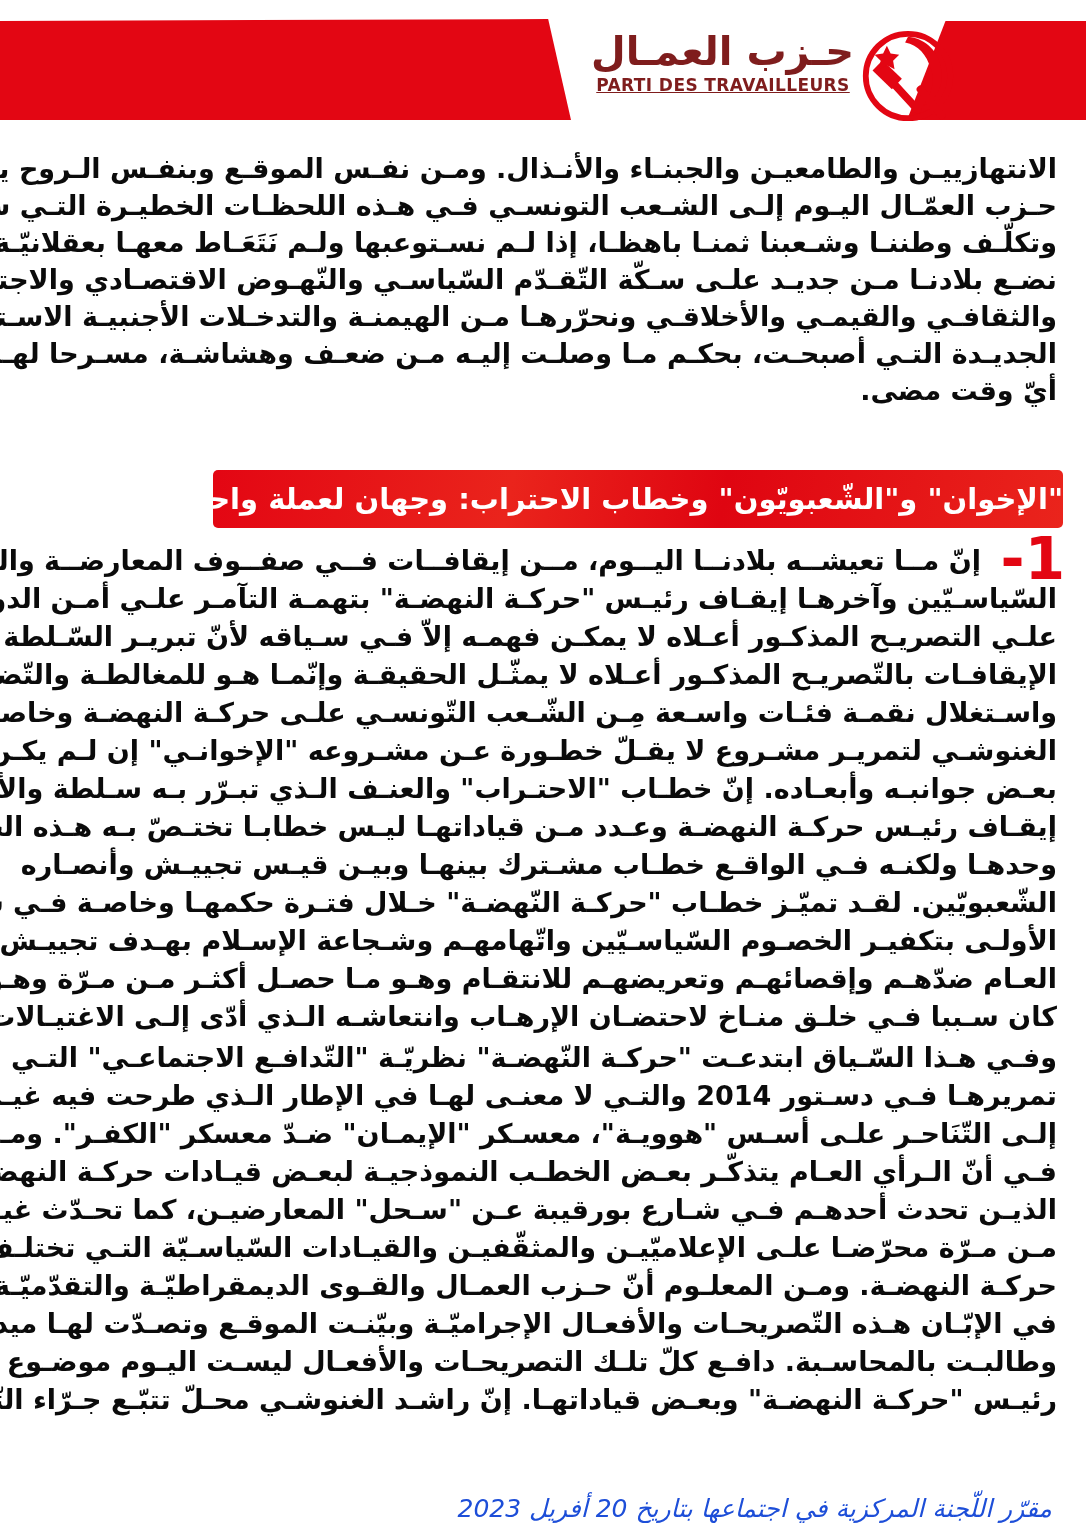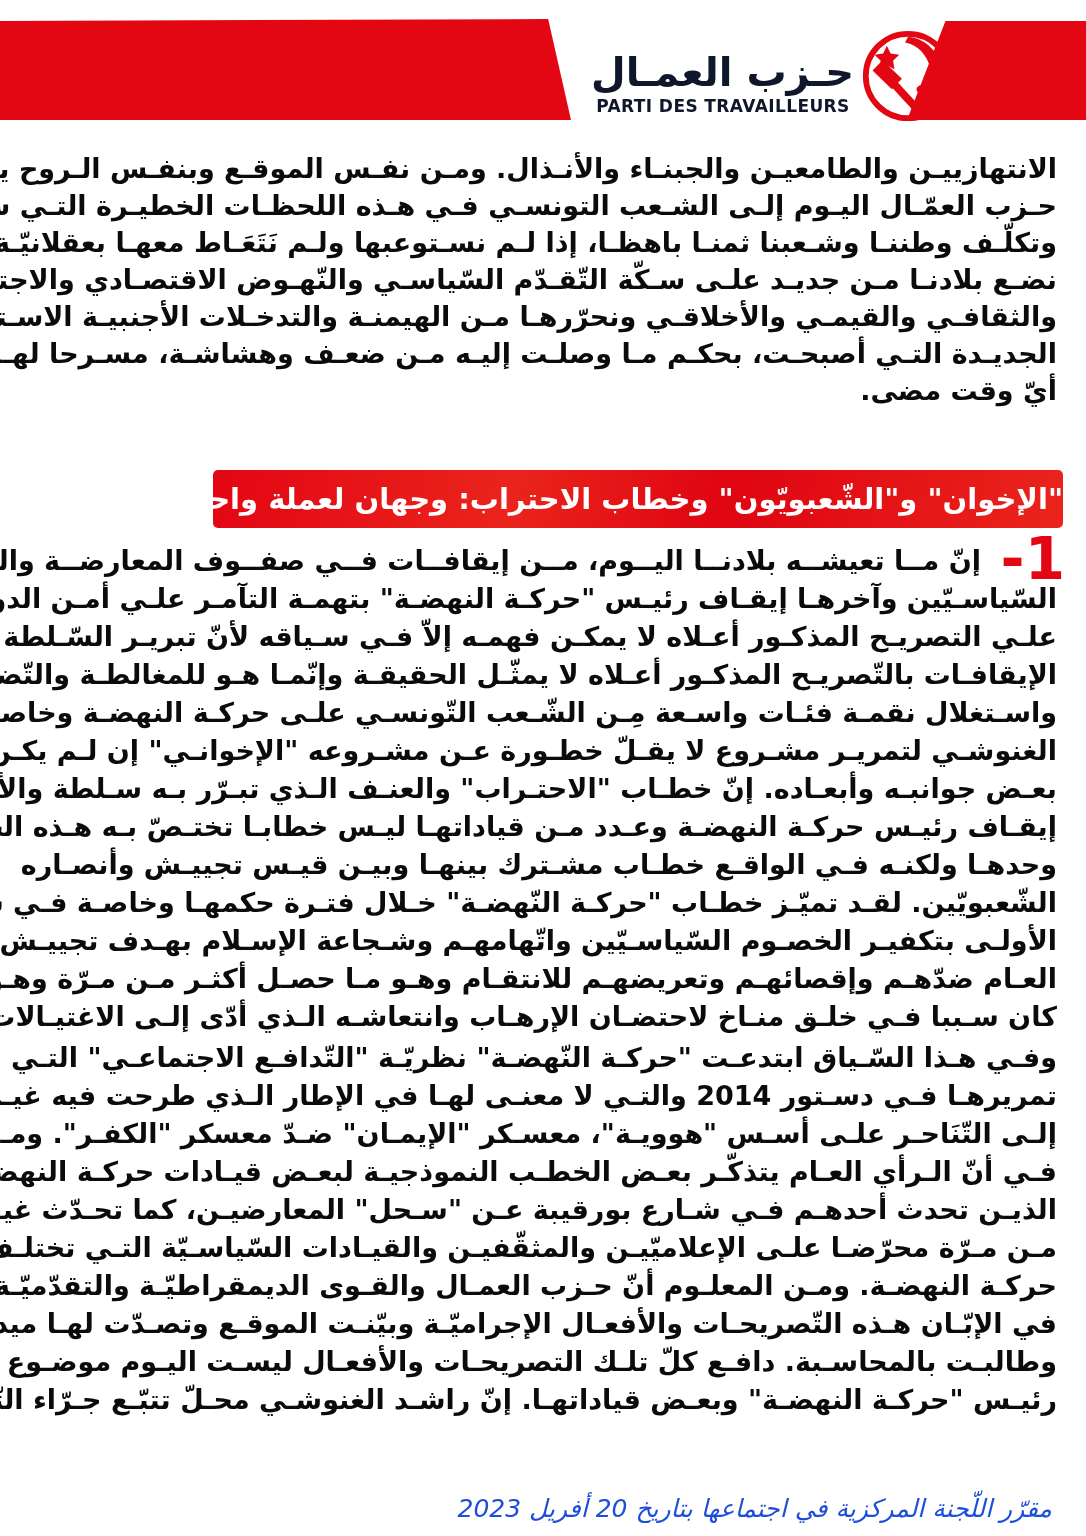--- a/index.html
+++ b/index.html
@@ -11,7 +11,7 @@
                clip-path:polygon(0 2%,96% 0,100% 100%,0 100%);}
   .banner-right{left:907px;top:21px;width:179px;height:99px;
                 clip-path:polygon(21.5% 0,100% 0,100% 100%,0 100%);}
-  .brand{position:absolute;left:592px;top:28px;width:262px;text-align:center;color:#0f172a;margin-top:21px;}
+  .brand{position:absolute;left:592px;top:28px;width:262px;text-align:center;color:#7f1d1d;}
   .brand-ar{font-size:40px;font-weight:bold;line-height:1.15;direction:rtl;white-space:nowrap;}
   .brand-fr{font-size:17px;font-weight:bold;letter-spacing:.4px;margin-top:1px;white-space:nowrap;}
   .logo{position:absolute;left:860px;top:28px;width:96px;height:96px;}

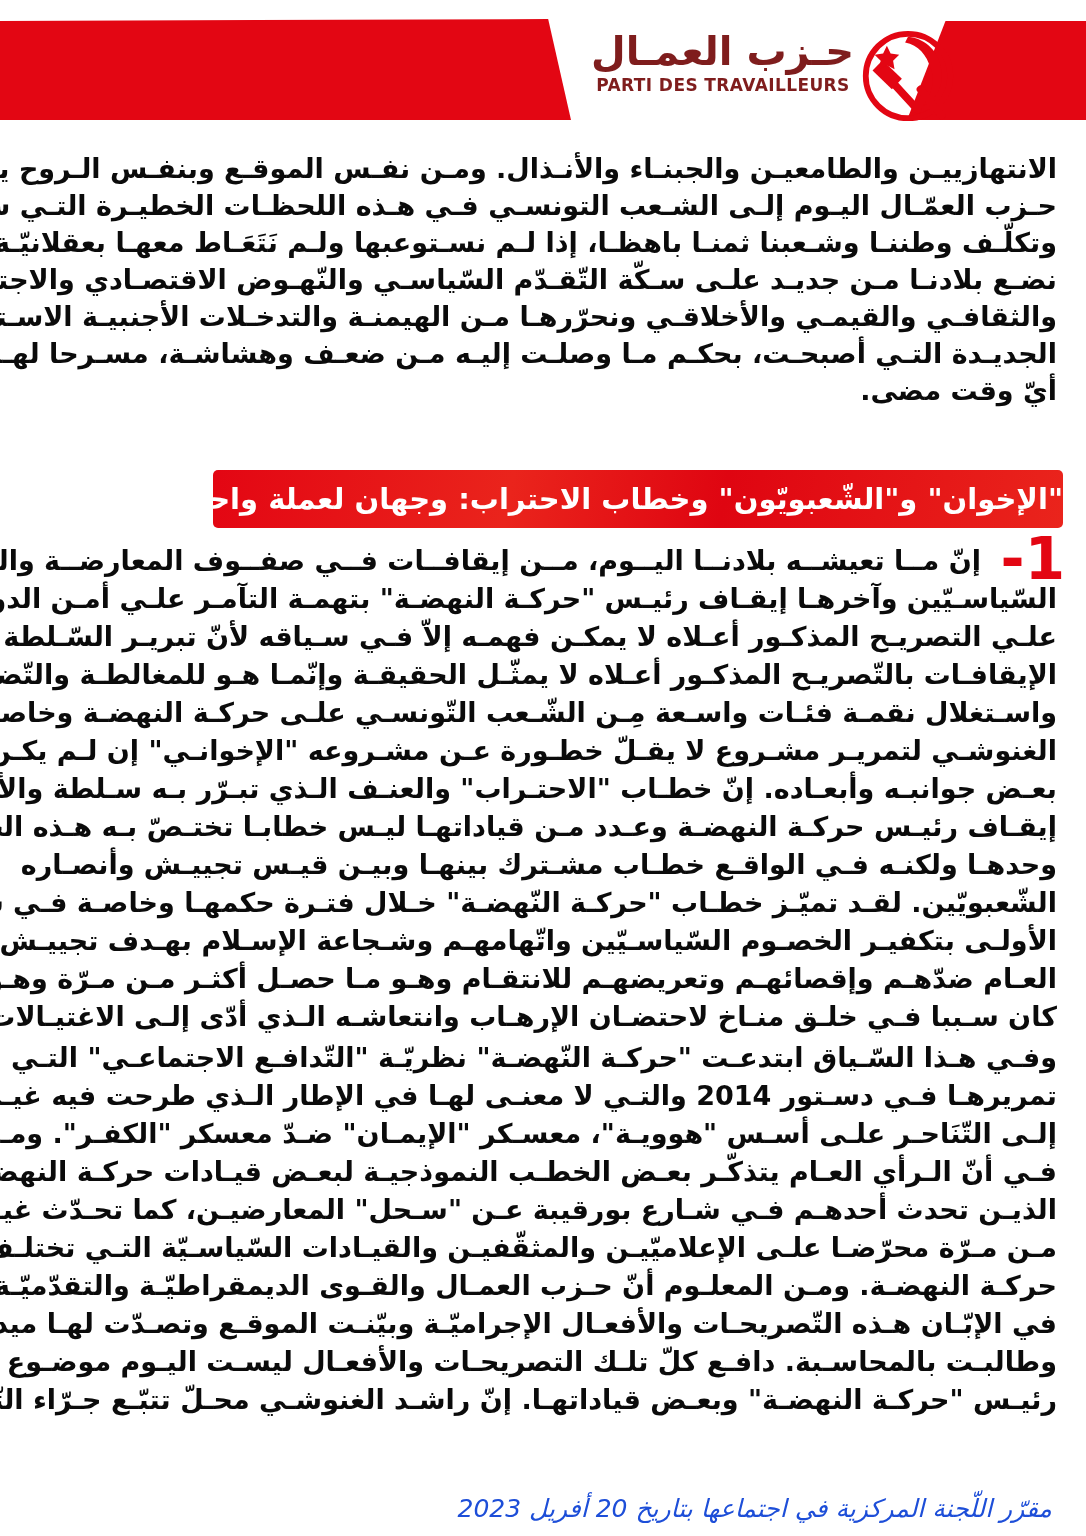--- a/index.html
+++ b/index.html
@@ -13,7 +13,7 @@
                 clip-path:polygon(21.5% 0,100% 0,100% 100%,0 100%);}
   .brand{position:absolute;left:592px;top:28px;width:262px;text-align:center;color:#7f1d1d;}
   .brand-ar{font-size:40px;font-weight:bold;line-height:1.15;direction:rtl;white-space:nowrap;}
-  .brand-fr{font-size:17px;font-weight:bold;letter-spacing:.4px;margin-top:1px;white-space:nowrap;}
+  .brand-fr{font-size:17px;font-weight:bold;letter-spacing:.4px;margin-top:1px;white-space:nowrap;text-decoration:underline;}
   .logo{position:absolute;left:860px;top:28px;width:96px;height:96px;}
   
   .para{position:absolute;left:29px;width:1028px;direction:rtl;font-weight:bold;

